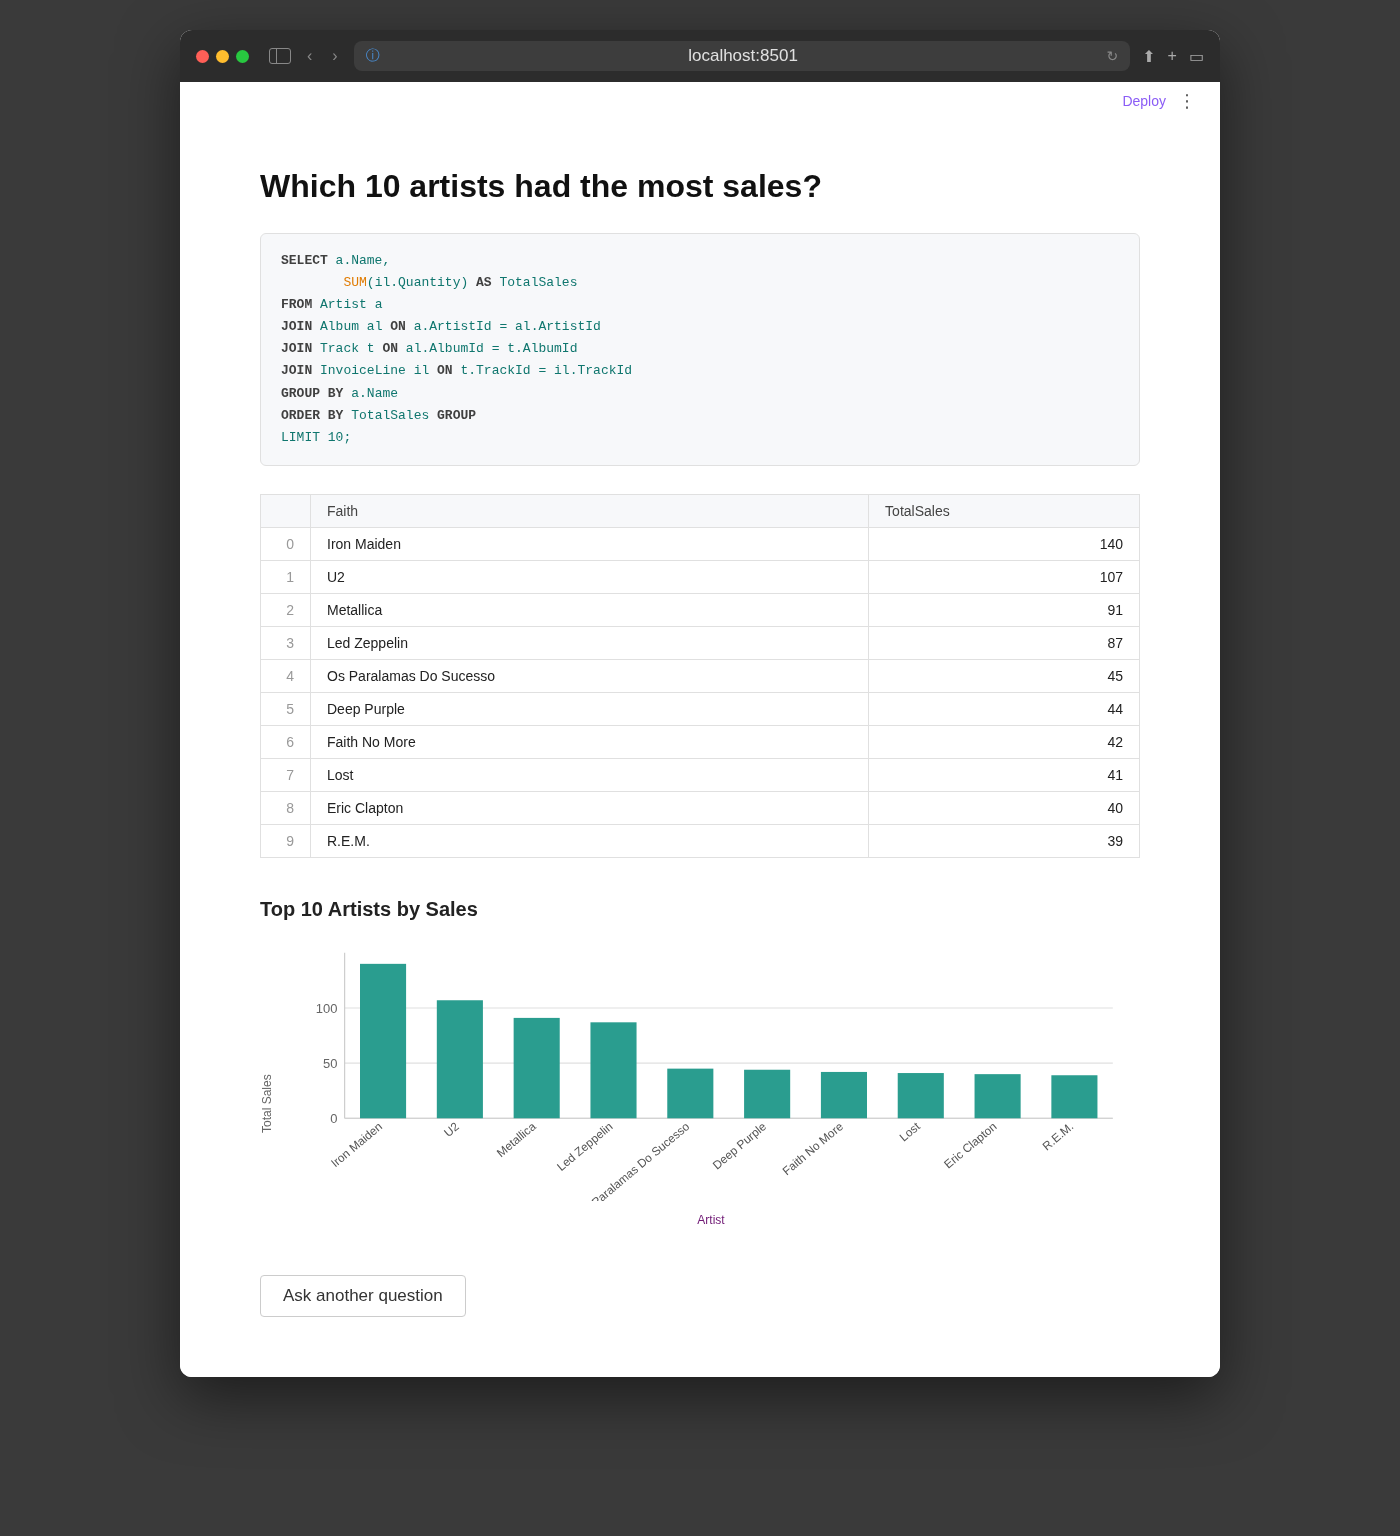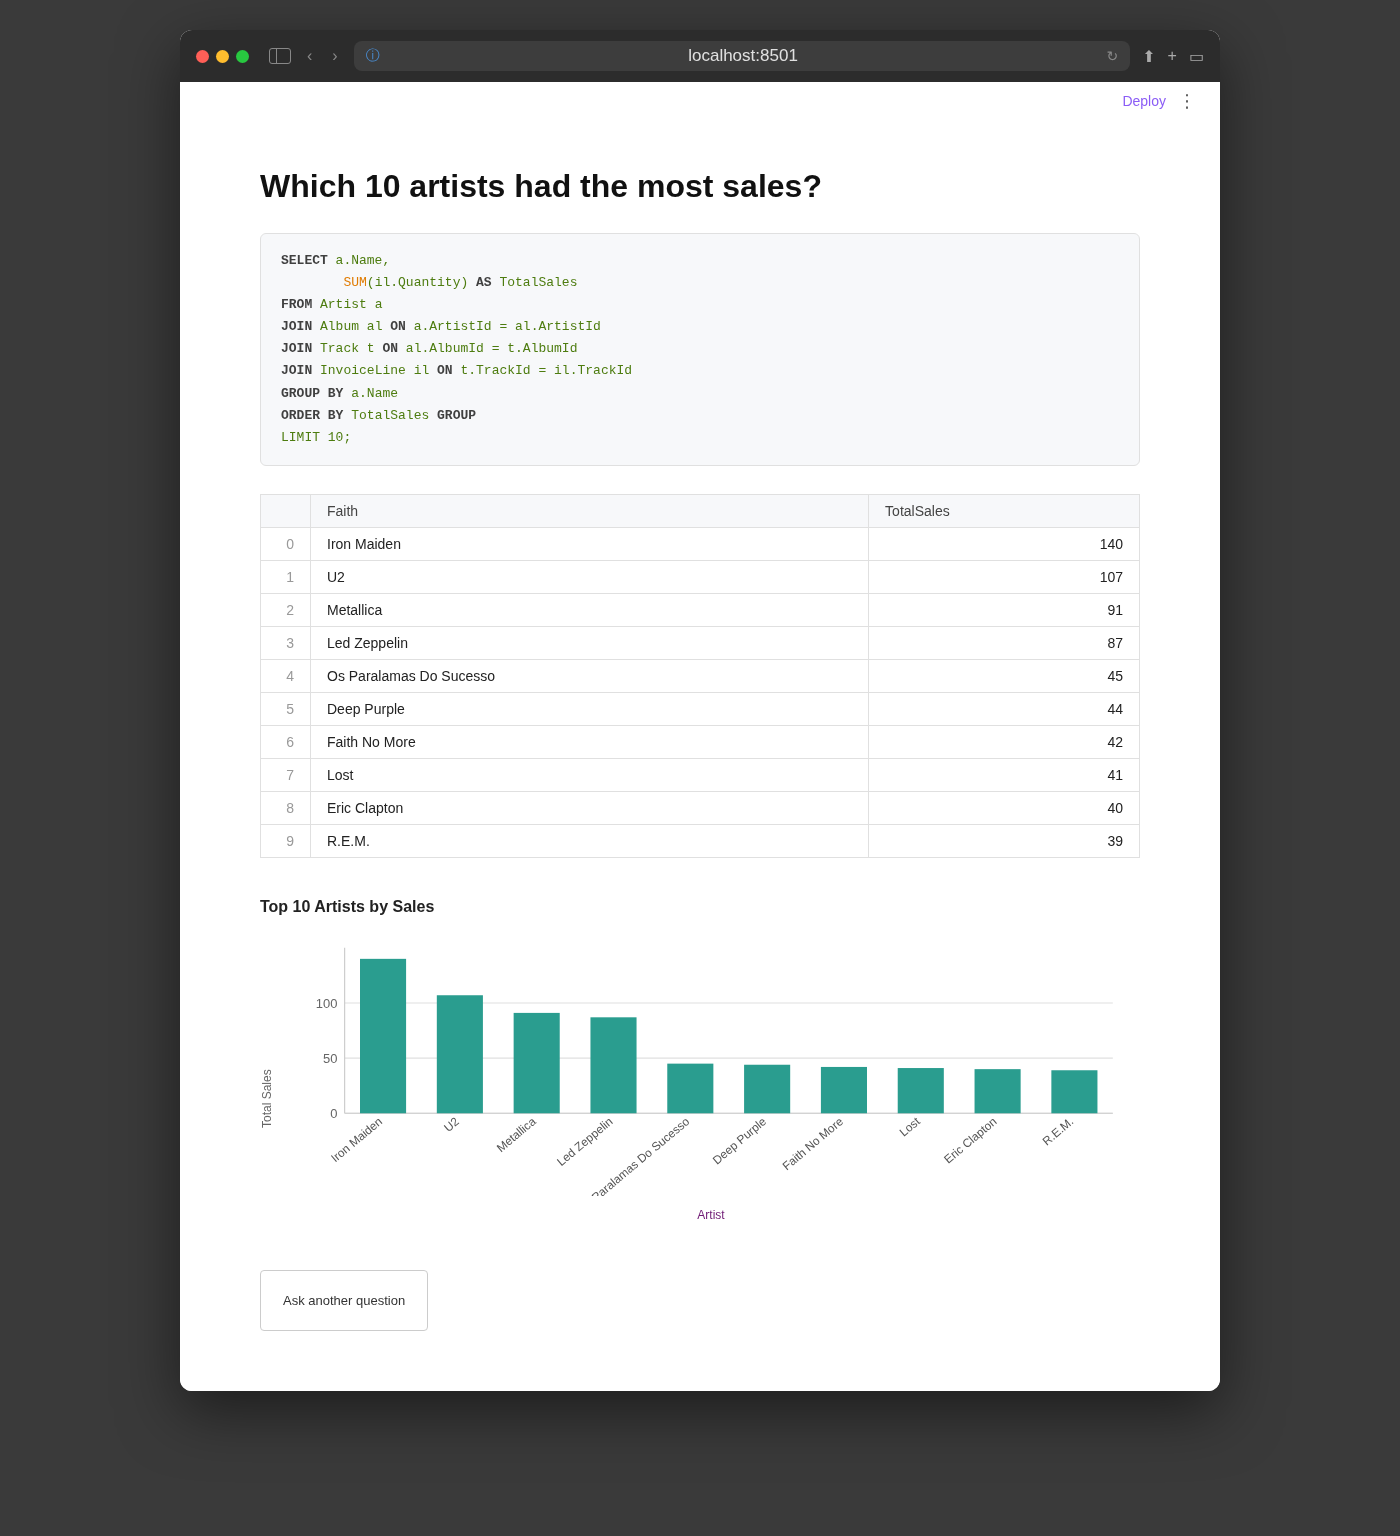--- a/index.html
+++ b/index.html
@@ -173,7 +173,7 @@
 
     .kw { color: #404040; font-weight: 600; }
     .fn { color: #e07b00; }
-    .plain { color: #4d7c0f; text-align: center; }
+    .plain { color: #0f766e; text-align: center; }
 
     
     .data-table {

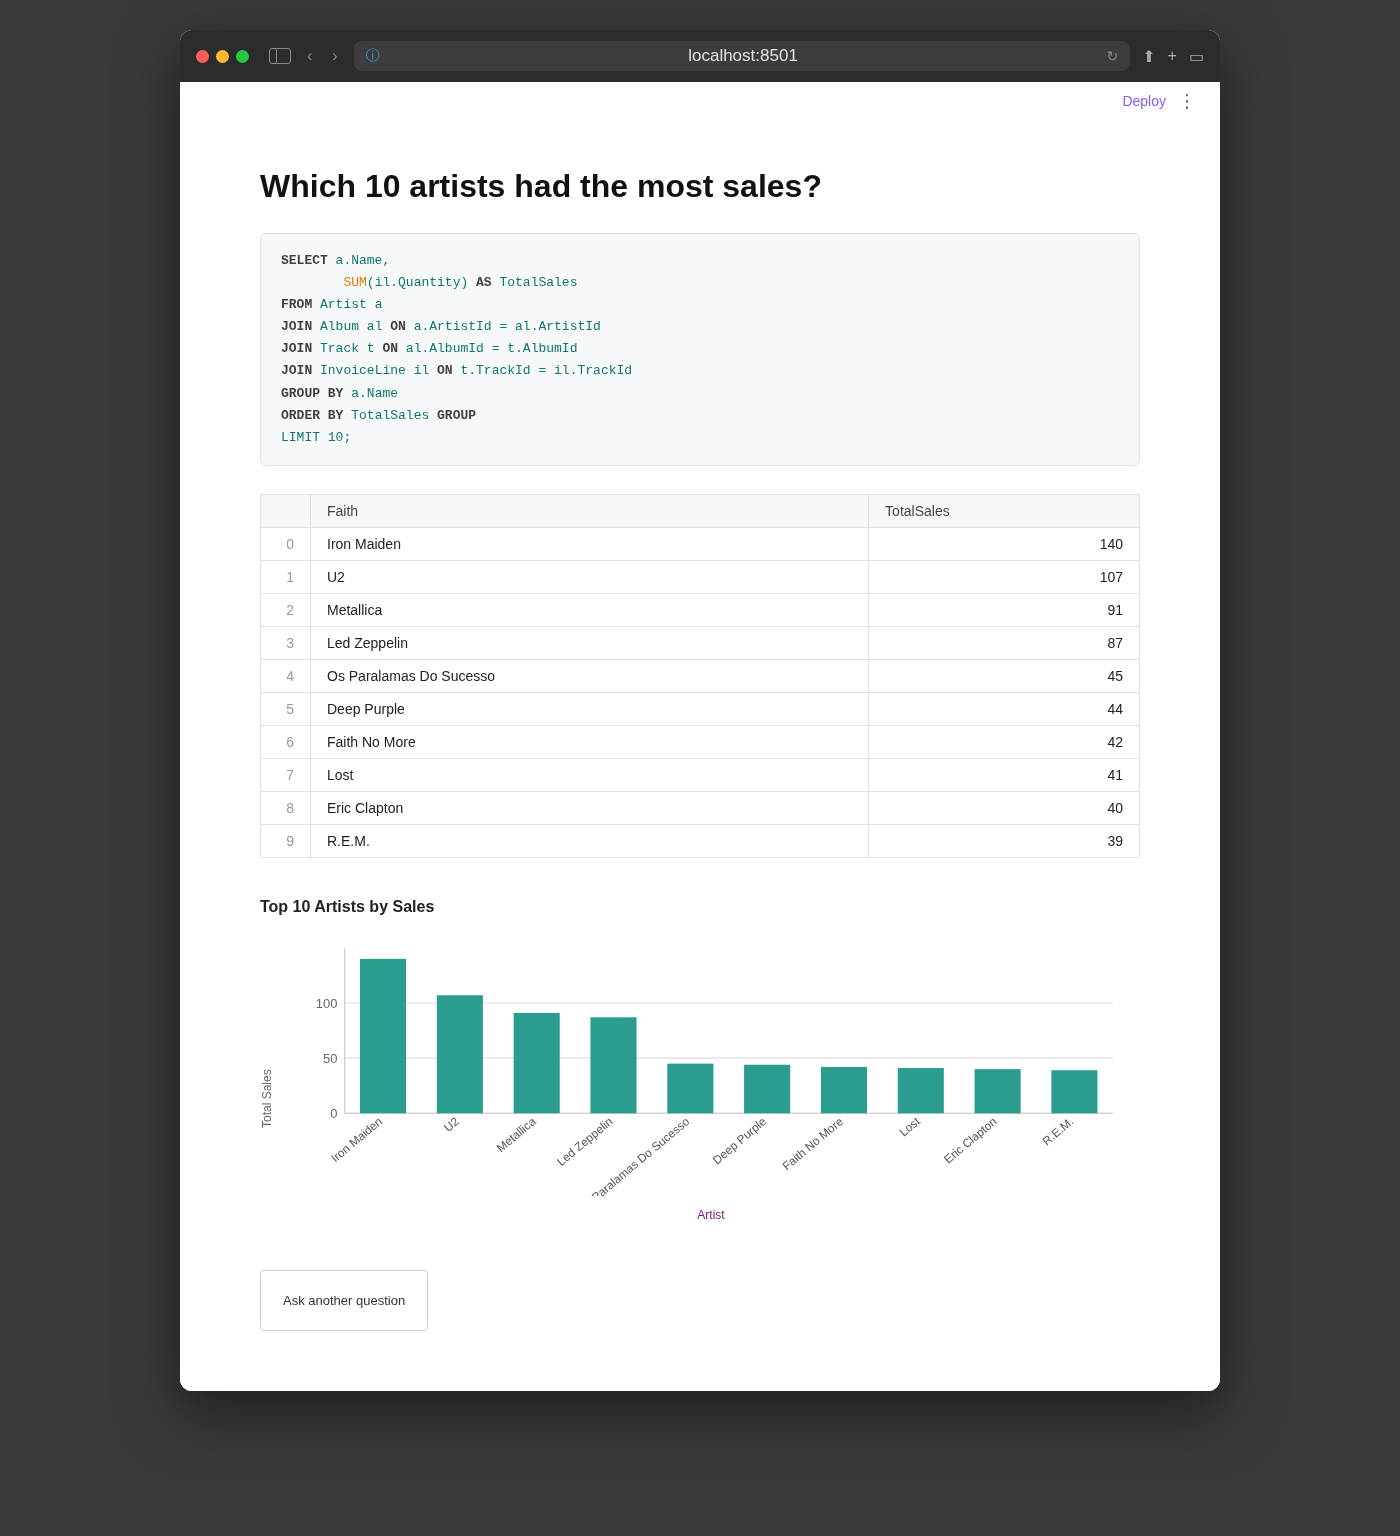--- a/index.html
+++ b/index.html
@@ -214,7 +214,7 @@
     }
 
     .chart-title {
-      font-size: 16px;
+      font-size: 20px;
       font-weight: 700;
       color: #222;
       margin-bottom: 20px;

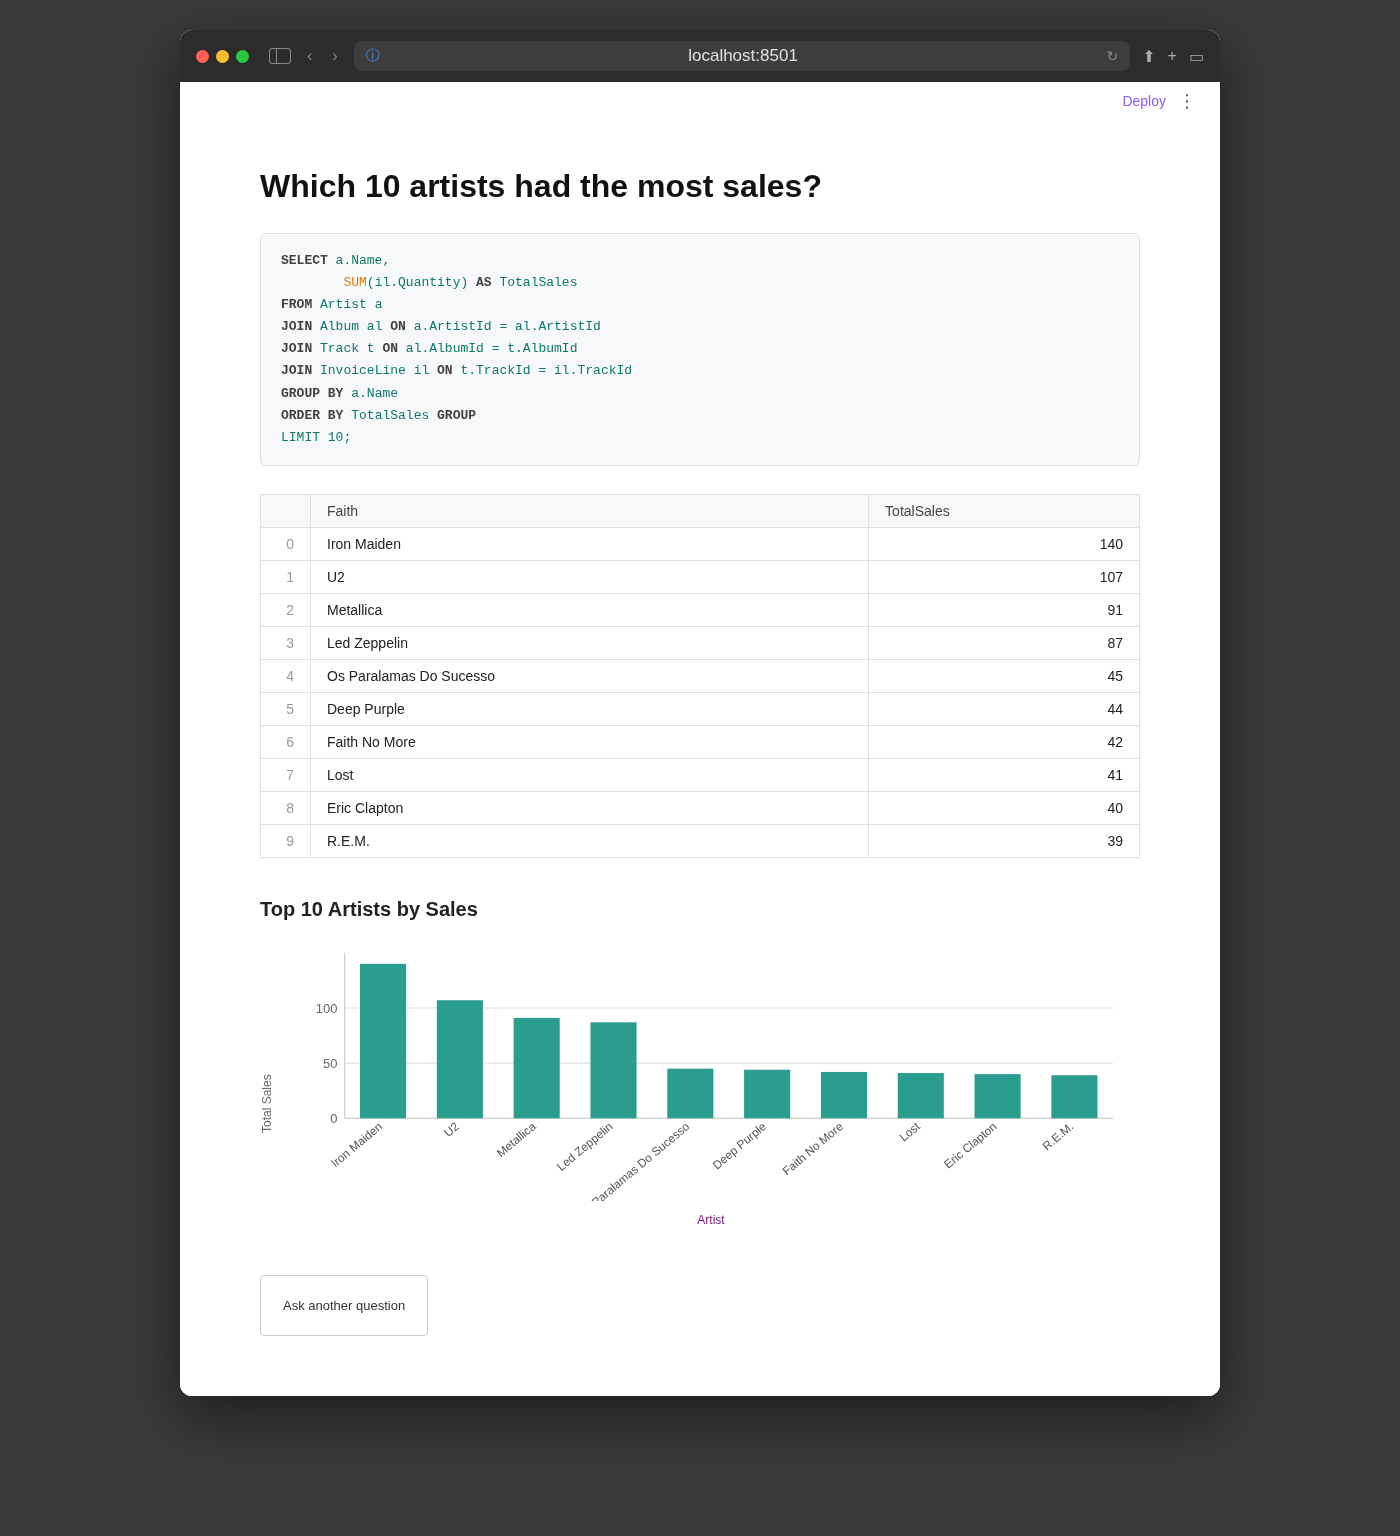--- a/index.html
+++ b/index.html
@@ -257,8 +257,8 @@
       border: 1.5px solid #ccc;
       background: #fff;
       border-radius: 4px;
-      padding: 22px 22px;
-      font-size: 13px;
+      padding: 10px 22px;
+      font-size: 17px;
       color: #333;
       cursor: pointer;
       margin-top: 8px;

